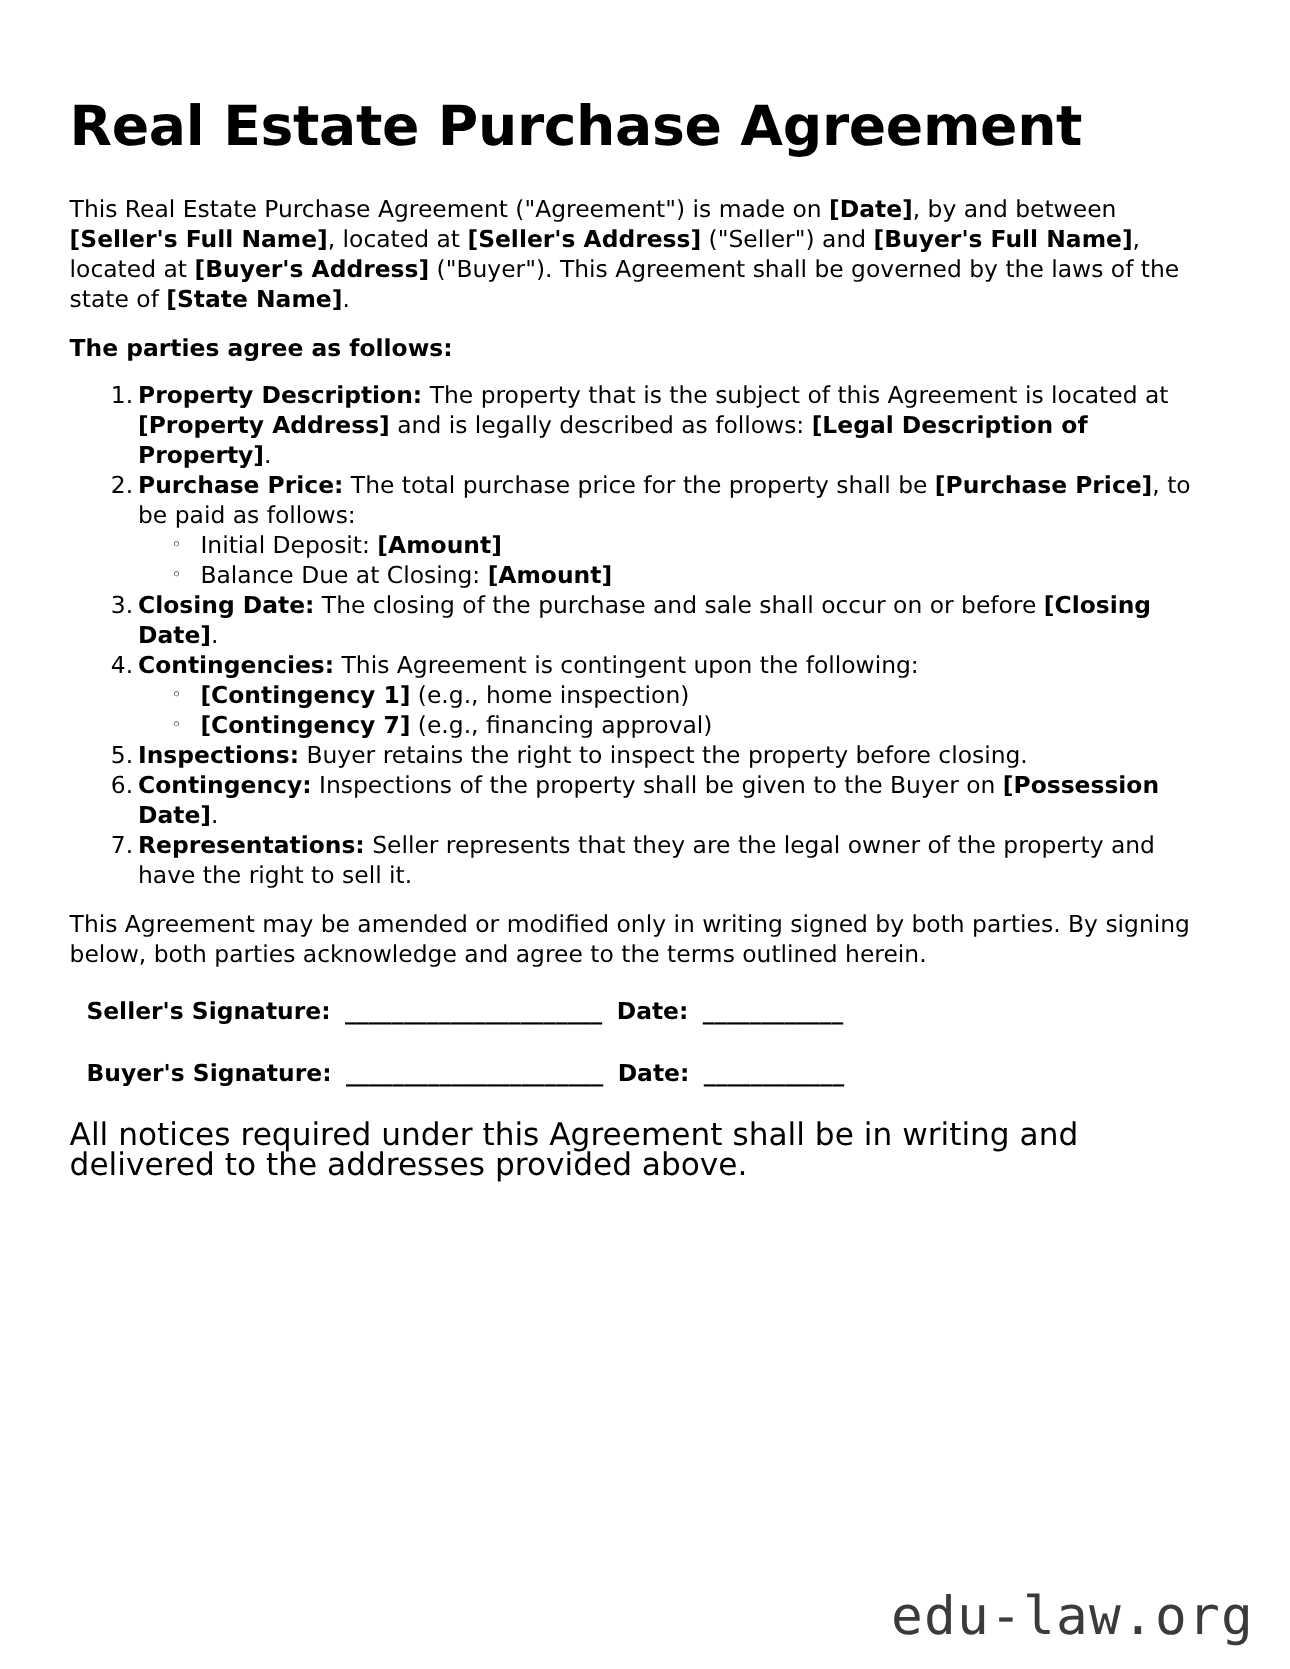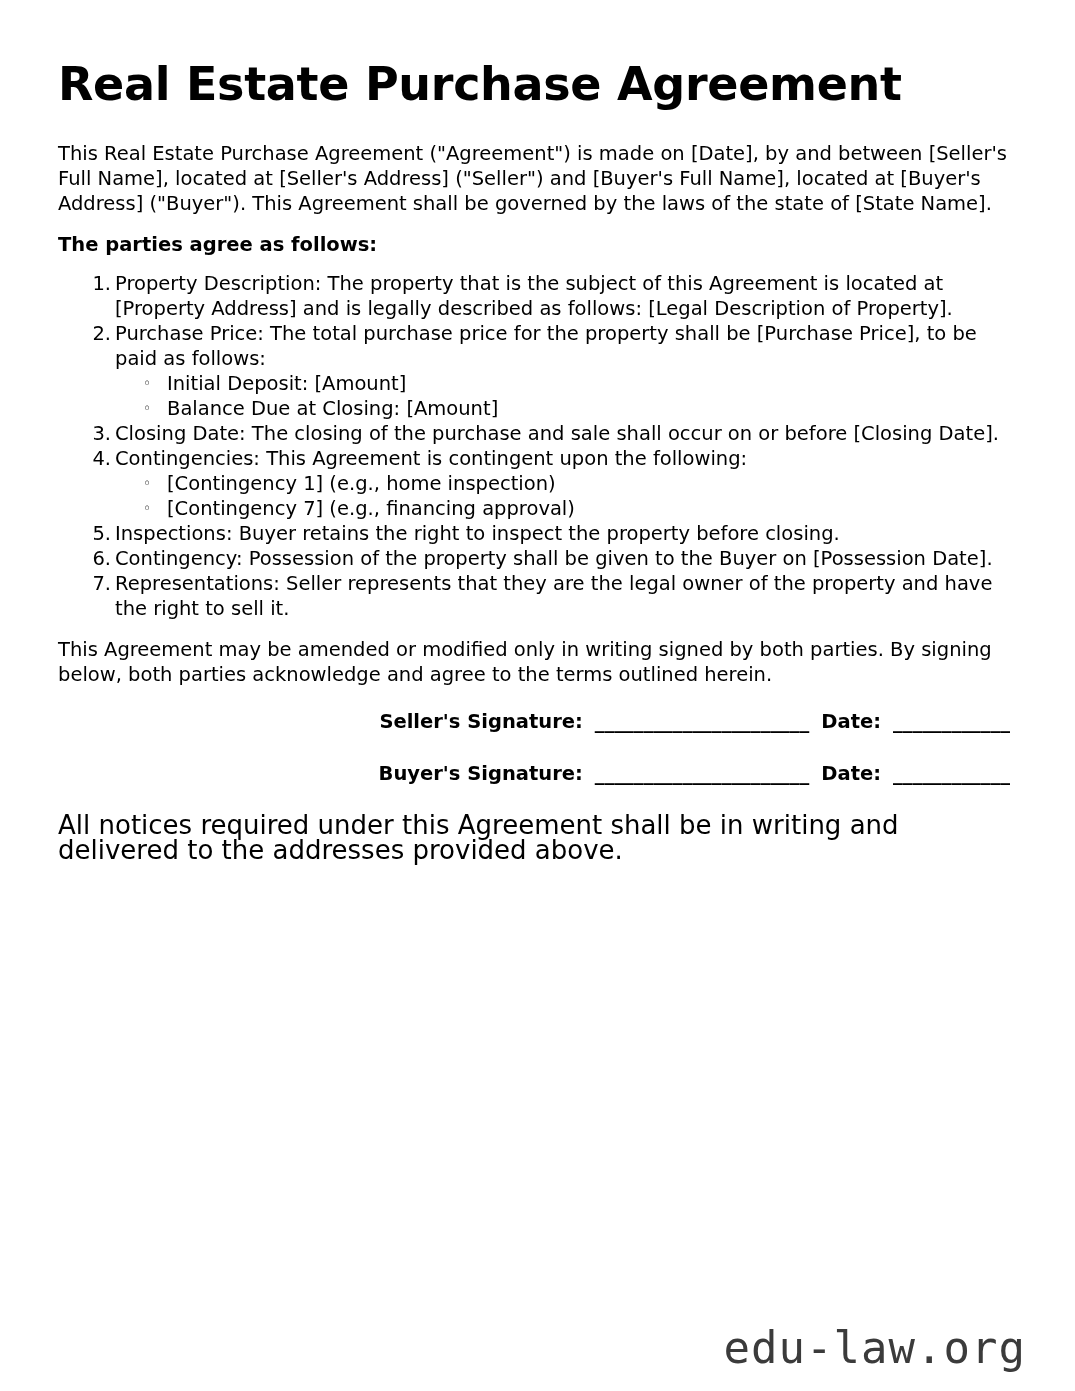--- a/index.html
+++ b/index.html
@@ -28,7 +28,7 @@
   .content {
     position: absolute;
     left: 58px;
-    top: 59px;
+    top: 80px;
     width: 952px;
   }
 

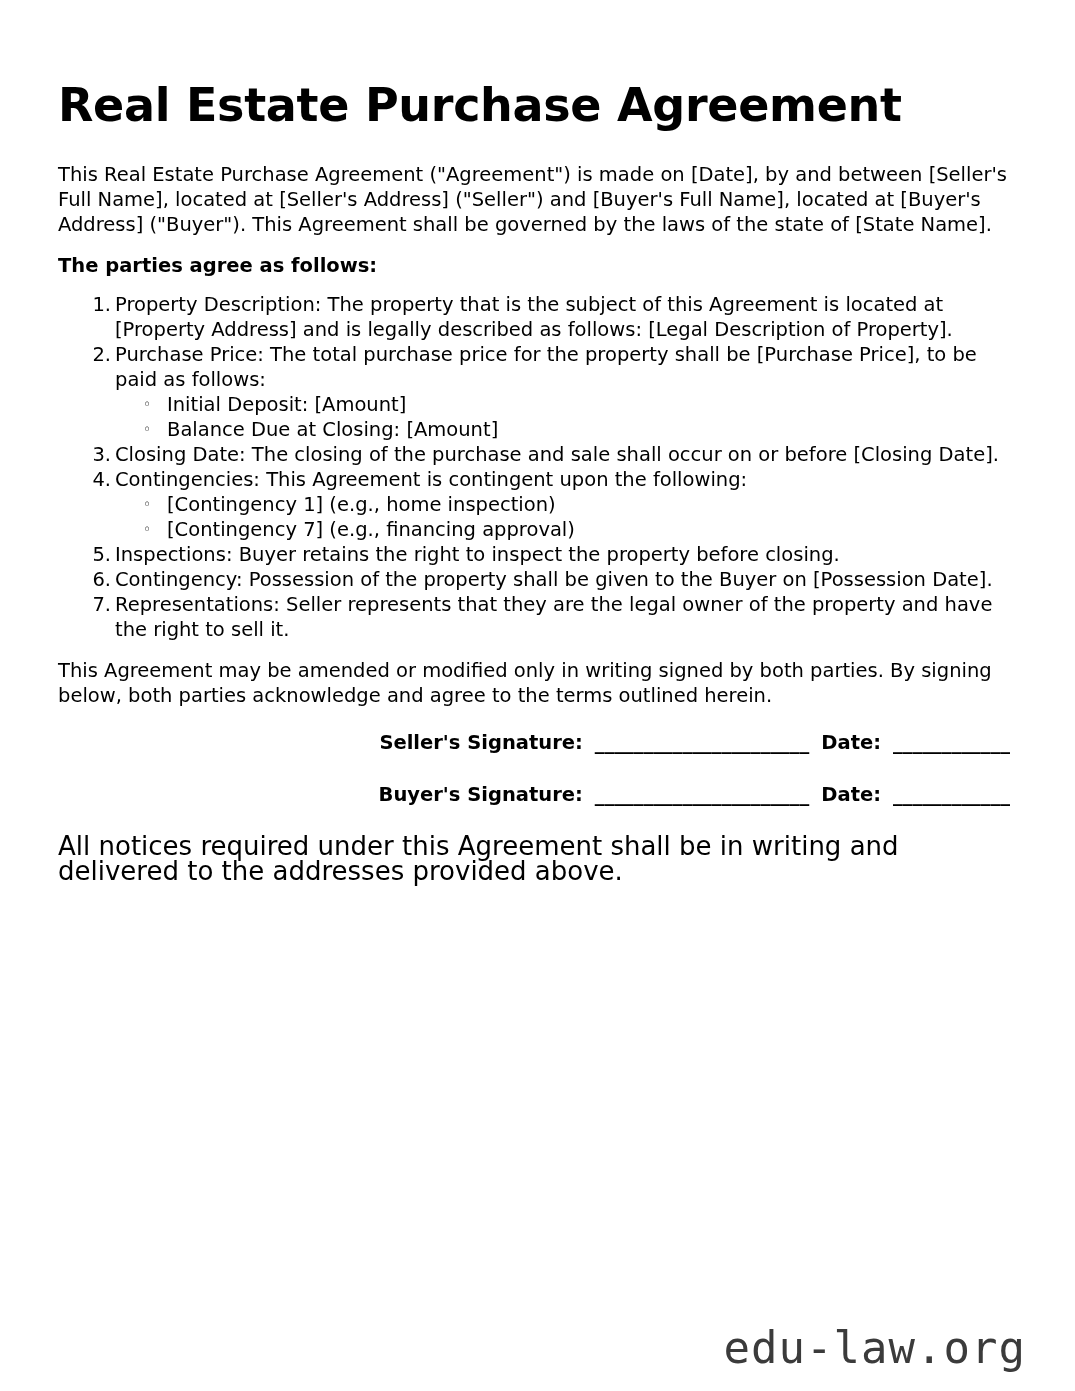--- a/index.html
+++ b/index.html
@@ -53,7 +53,7 @@
     font-weight: bold;
   }
 
-  b, strong { font-weight: normal; }
+  b, strong { font-weight: bold; }
 
   ol.main-list {
     margin: 0 0 16px 0;

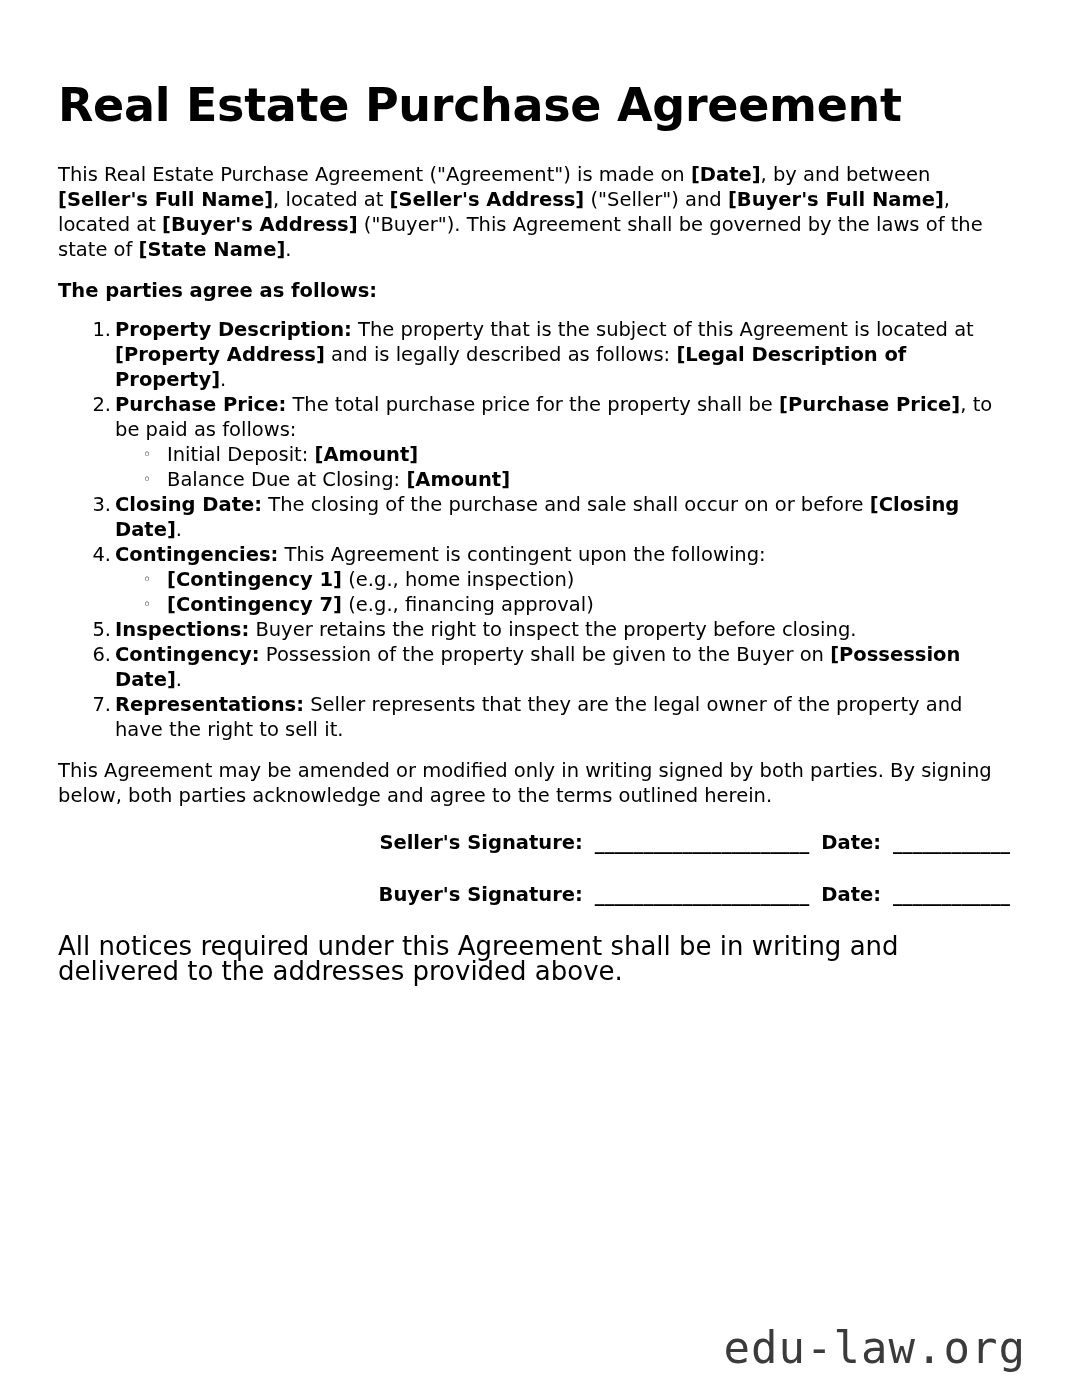--- a/index.html
+++ b/index.html
@@ -176,7 +176,7 @@
       </li>
 
       <li>
-        <span class="num">6.</span><b>Contingency:</b><span> Possession of the property shall be given to the Buyer on </span><b>[Possession Date]</b><span>.</span>
+        <span class="num">6.</span><b>Contingency:</b><span> Inspections of the property shall be given to the Buyer on </span><b>[Possession Date]</b><span>.</span>
       </li>
 
       <li>

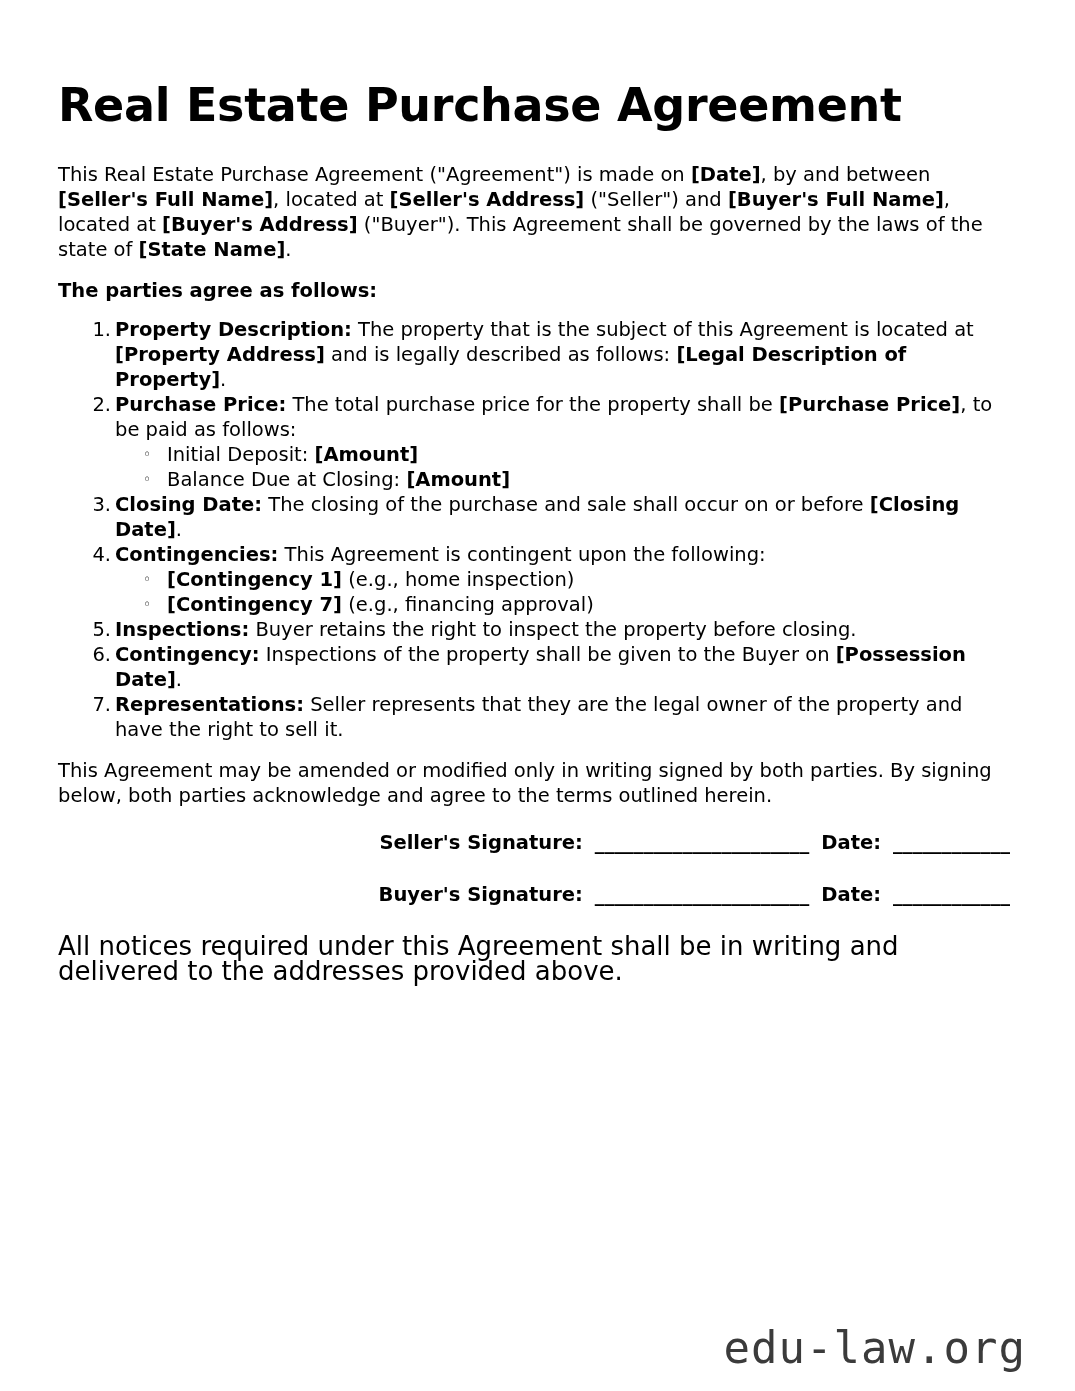--- a/index.html
+++ b/index.html
@@ -98,7 +98,6 @@
 
   .sig-block {
     margin: 22px 0 0 14px;
-    text-align: right;
   }
   .sig-row {
     font-size: 19.5px;

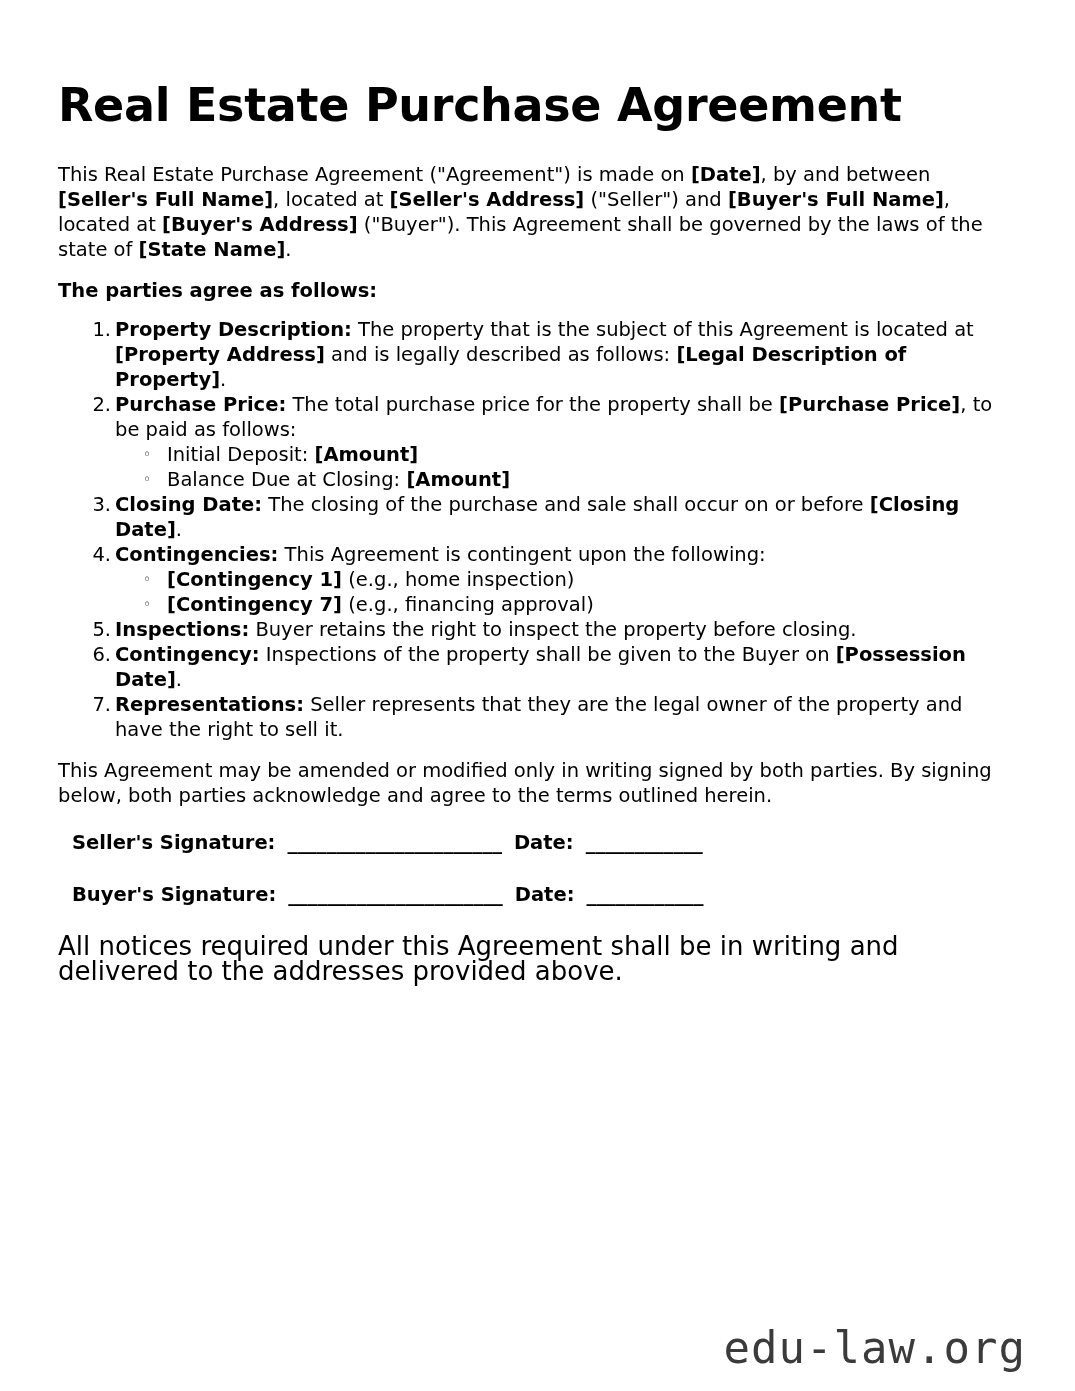--- a/index.html
+++ b/index.html
@@ -123,7 +123,7 @@
 
   .footer-mark {
     position: absolute;
-    right: 49px;
+    right: 30px;
     bottom: 18px;
     font-family: "DejaVu Sans Mono", monospace;
     font-size: 44px;

